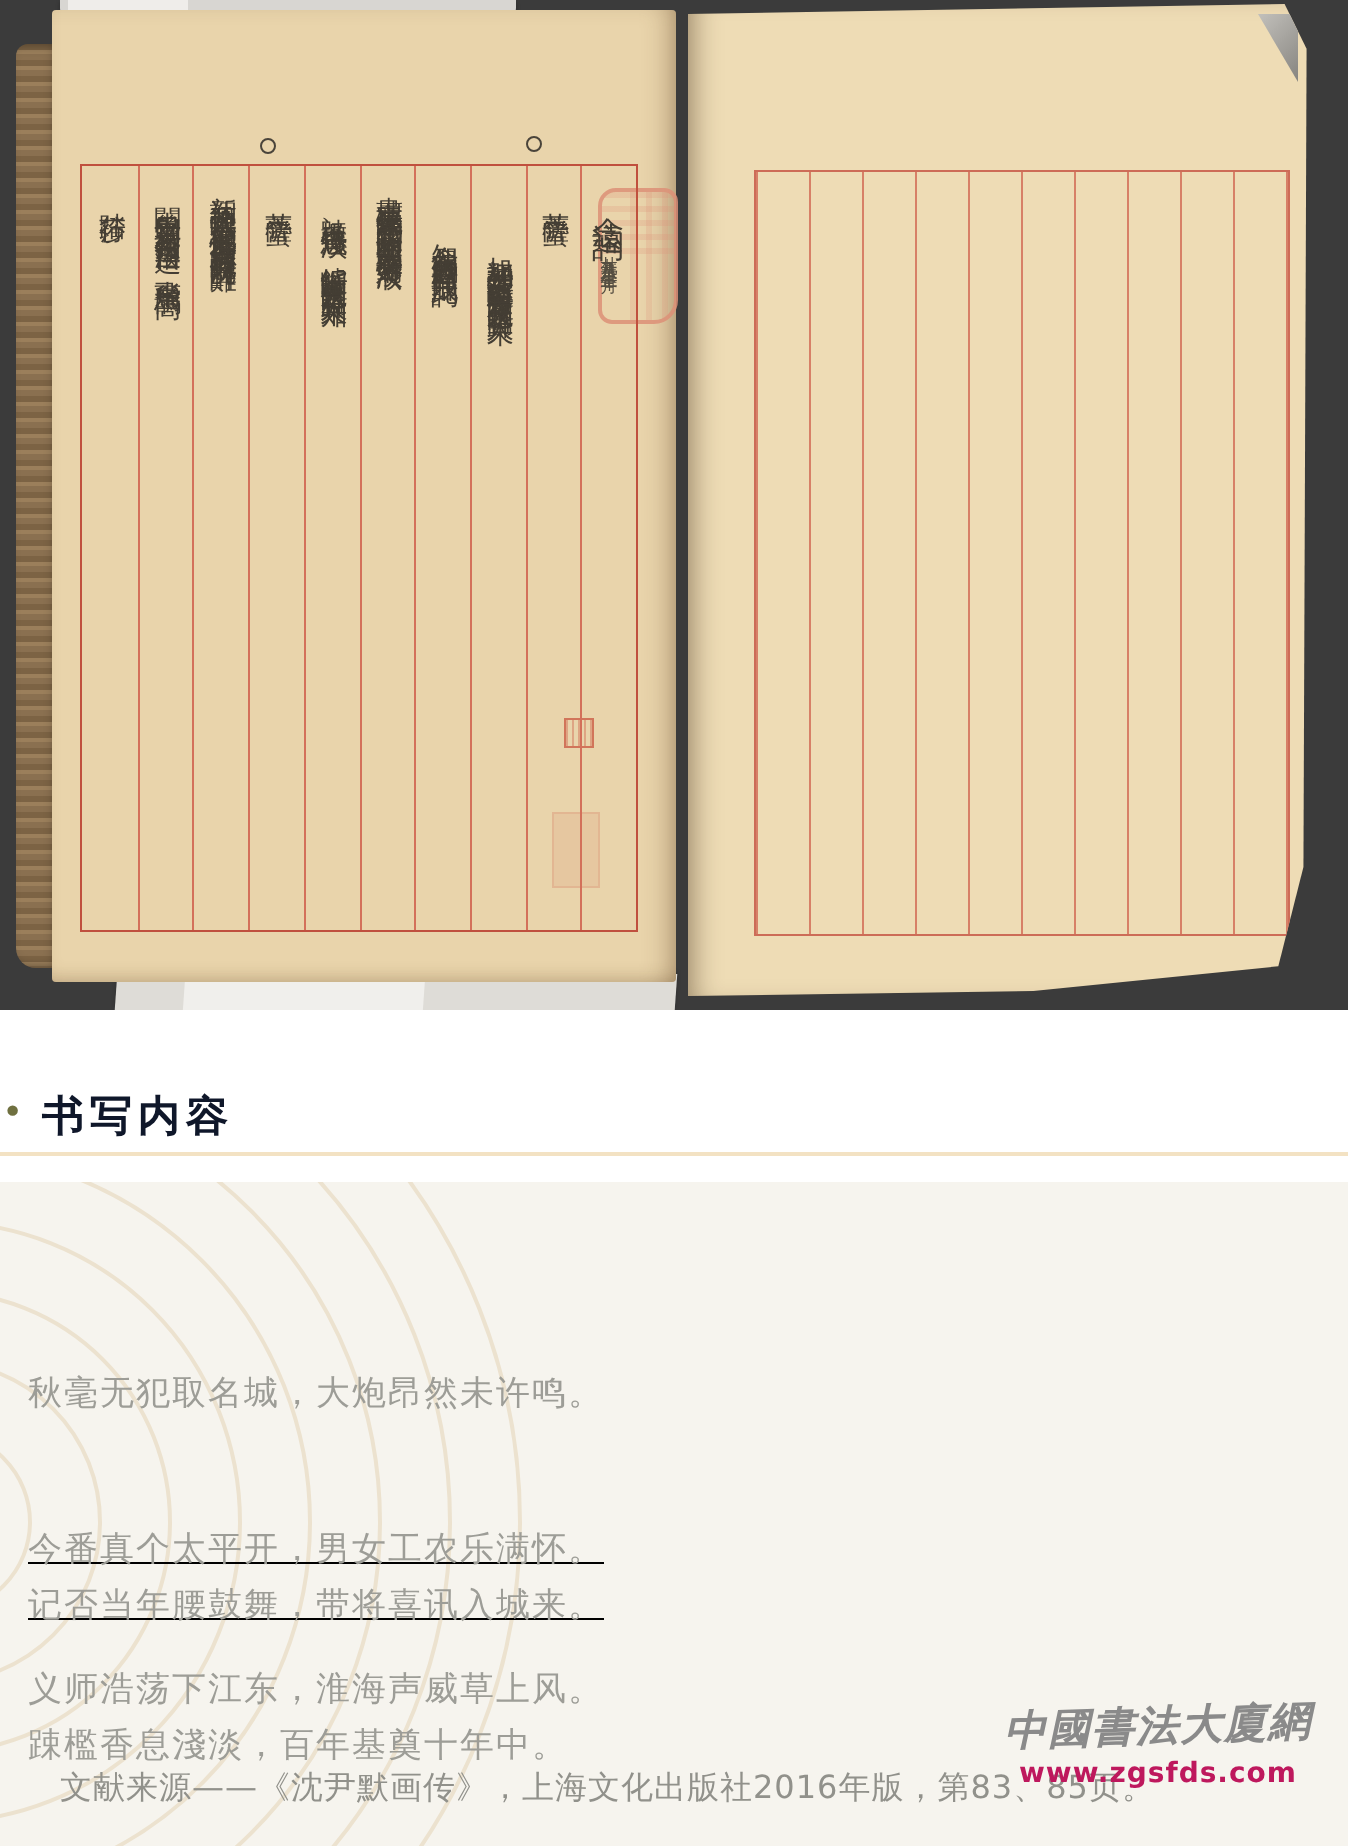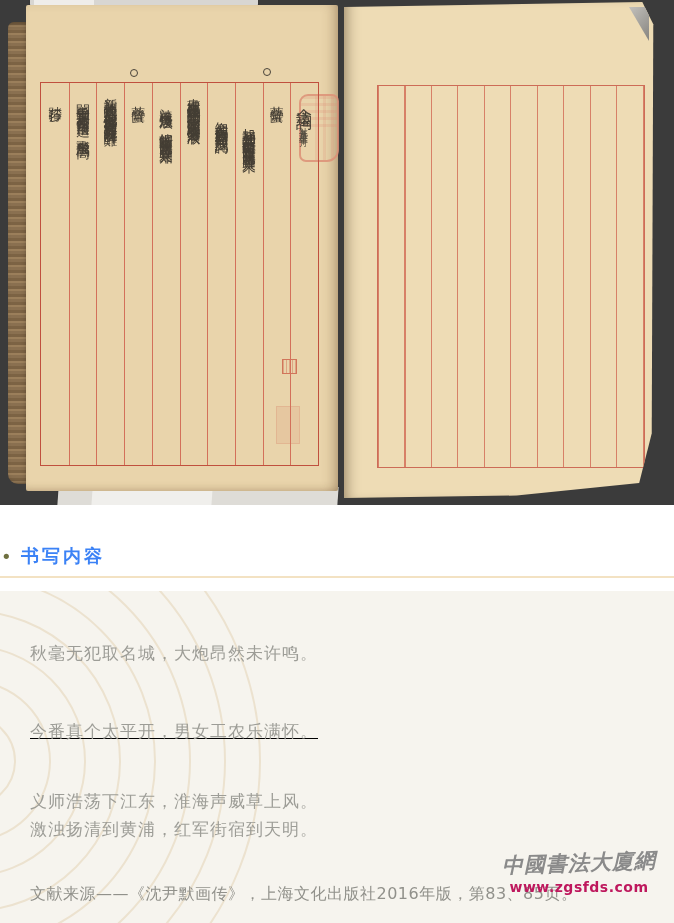--- a/index.html
+++ b/index.html
@@ -70,7 +70,7 @@
   
   .section-header{position:absolute;left:0;top:540px;width:674px;height:40px;background:#fff;}
   .bullet{position:absolute;left:1px;top:8px;font-size:18px;color:#6f7040;line-height:18px;}
-  .section-title{position:absolute;left:21px;top:4px;font-size:18px;font-weight:bold;color:#3b82f6;letter-spacing:3px;}
+  .section-title{position:absolute;left:21px;top:4px;font-size:21px;font-weight:bold;color:#0f172a;letter-spacing:3px;}
   .header-rule{position:absolute;left:0;top:36px;width:674px;height:2px;background:#f3e2c3;}
 
   .content-panel{position:absolute;left:0;top:591px;width:674px;height:332px;background:#f6f4ee;overflow:hidden;}

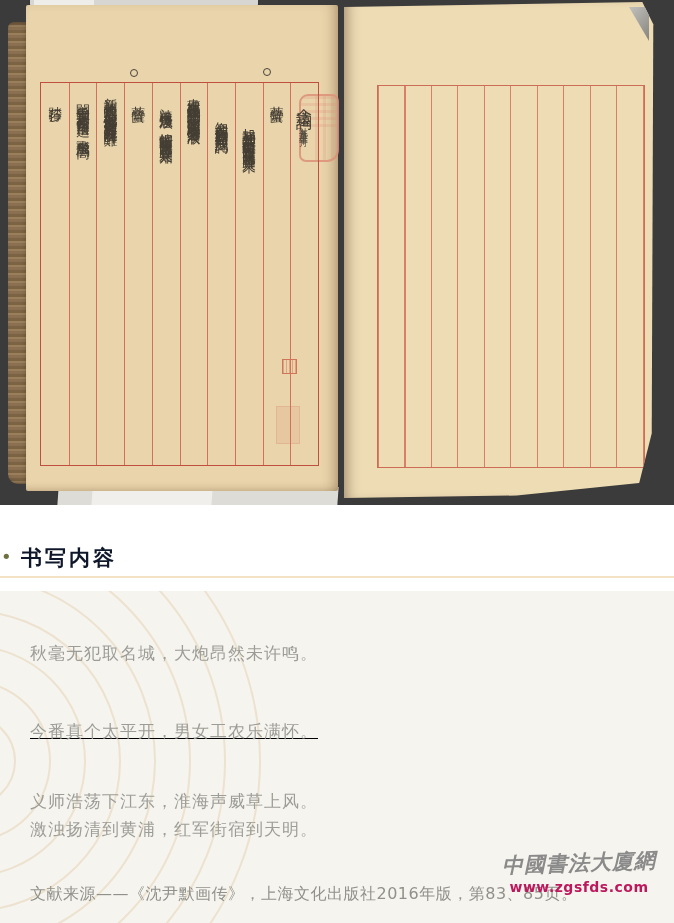--- a/index.html
+++ b/index.html
@@ -77,7 +77,7 @@
   .arcs{position:absolute;left:-90px;top:-20px;pointer-events:none;}
 
   .poem-line{font-size:17px;color:#9d9d97;line-height:28px;letter-spacing:1px;white-space:nowrap;}
-  .stanza{position:absolute;left:30px;}
+  .stanza{position:absolute;left:14px;margin-top:44px;}
   .stanza.s1{top:48px;}
   .stanza.s2{top:126px;text-decoration:underline;}
   .stanza.s3{top:196px;}

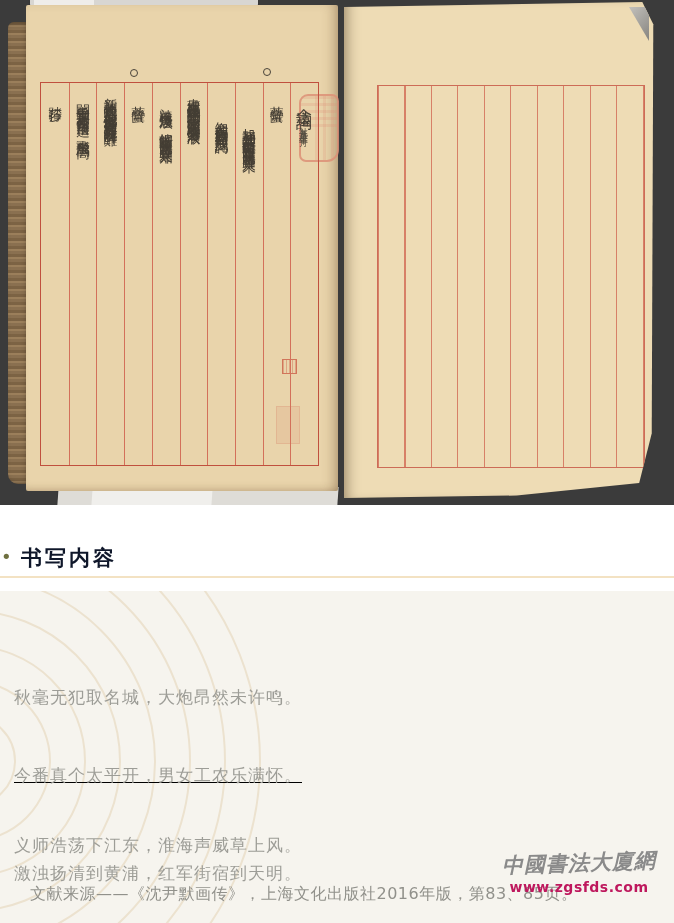--- a/index.html
+++ b/index.html
@@ -155,6 +155,7 @@
     </div>
     <div class="stanza s2">
       <div class="poem-line">今番真个太平开，男女工农乐满怀。</div>
+      <div class="poem-line">记否当年腰鼓舞，带将喜讯入城来。</div>
     </div>
     <div class="stanza s3">
       <div class="poem-line">义师浩荡下江东，淮海声威草上风。</div>

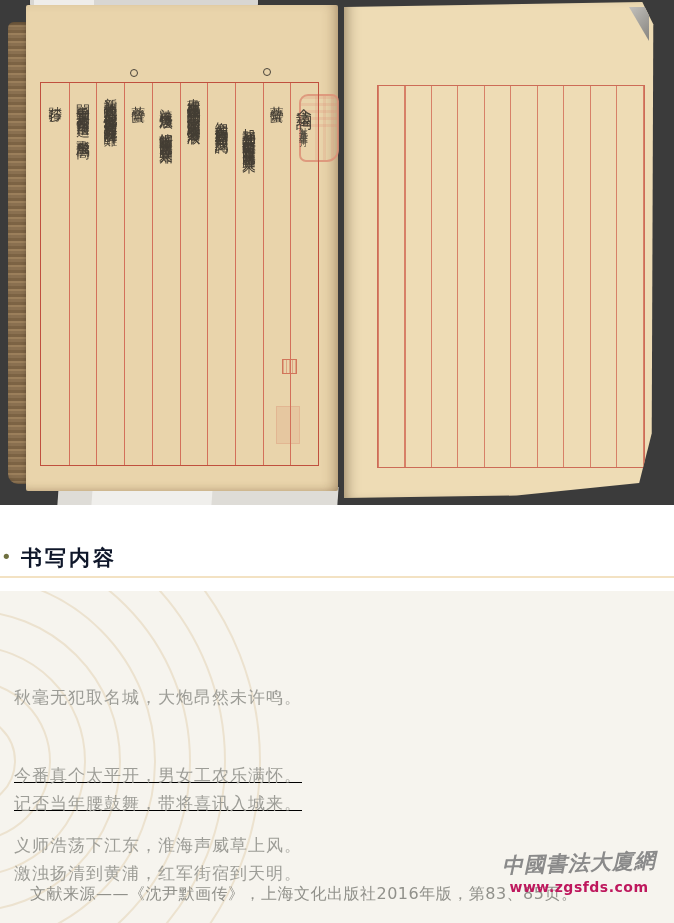--- a/index.html
+++ b/index.html
@@ -159,7 +159,7 @@
     </div>
     <div class="stanza s3">
       <div class="poem-line">义师浩荡下江东，淮海声威草上风。</div>
-      <div class="poem-line">激浊扬清到黄浦，红军街宿到天明。</div>
+      <div class="poem-line">踈檻香息淺淡，百年基奠十年中。</div>
     </div>
 
     <div class="source-line">文献来源——《沈尹默画传》，上海文化出版社2016年版，第83、85页。</div>

